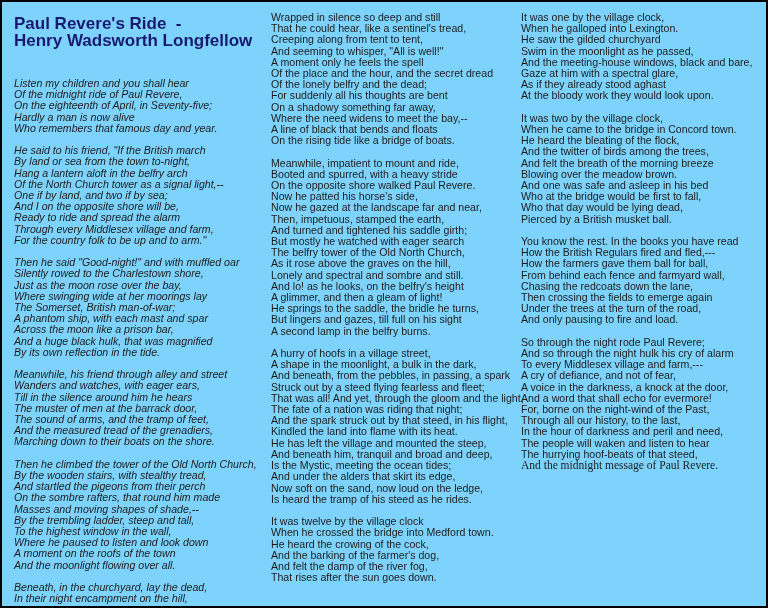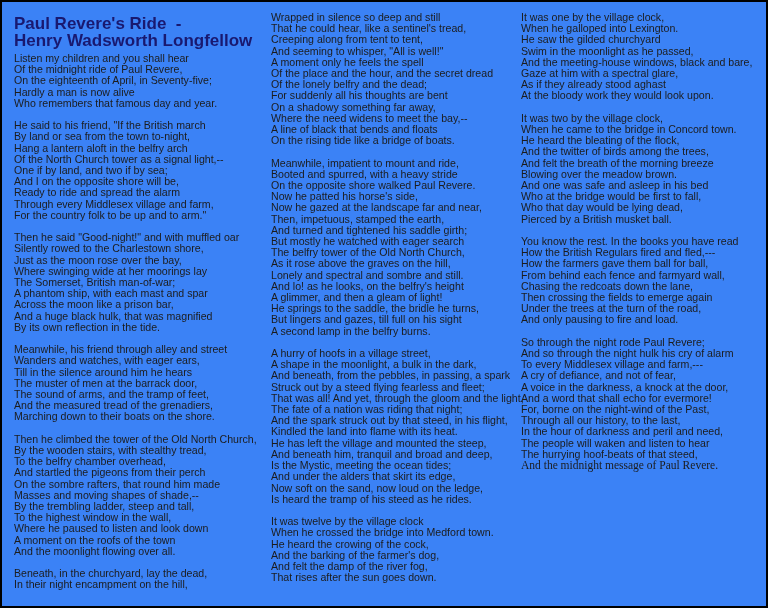--- a/index.html
+++ b/index.html
@@ -11,7 +11,7 @@
     width: 768px;
     height: 608px;
     box-sizing: border-box;
-    background: #3b82f6;
+    background: #7dd3fc;
     border: 2px solid #000000;
     overflow: hidden;
     display: flex;

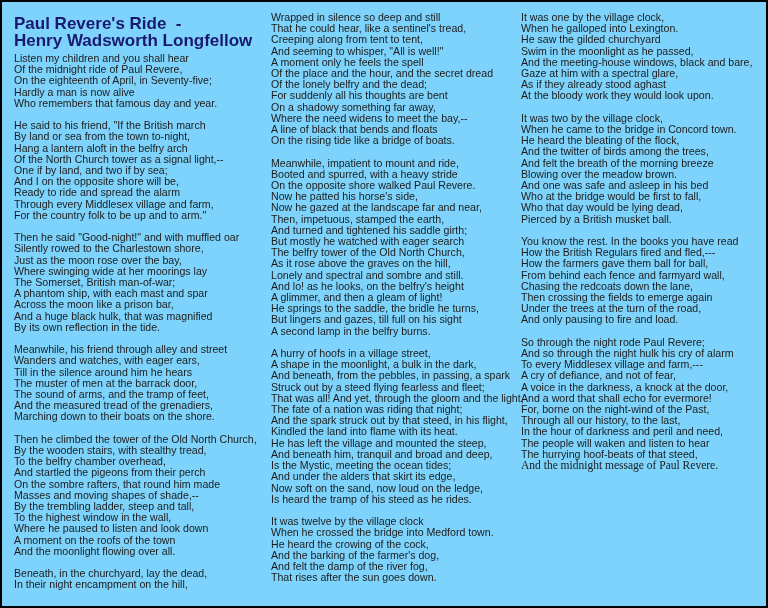--- a/index.html
+++ b/index.html
@@ -43,7 +43,7 @@
     font-weight: bold;
     color: #191970;
   }
-  .col-1 .stanzas { margin-top: 5px; }
+  .col-1 .stanzas { margin-top: 30px; font-style: italic; }
   .stanza {
     margin: 0 0 11.2px 0;
   }

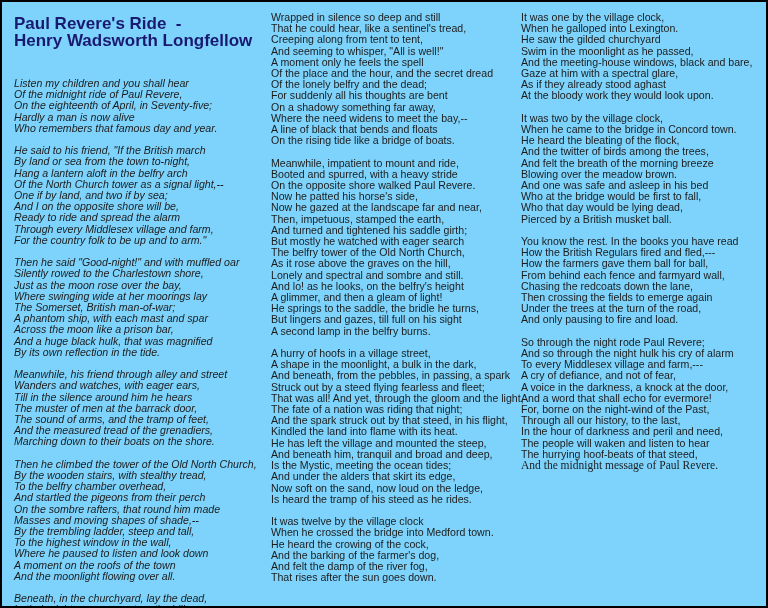--- a/index.html
+++ b/index.html
@@ -104,7 +104,6 @@
         <div class="stanza">
           <div class="line">Then he climbed the tower of the Old North Church,</div>
           <div class="line">By the wooden stairs, with stealthy tread,</div>
-          <div class="line">To the belfry chamber overhead,</div>
           <div class="line">And startled the pigeons from their perch</div>
           <div class="line">On the sombre rafters, that round him made</div>
           <div class="line">Masses and moving shapes of shade,--</div>

